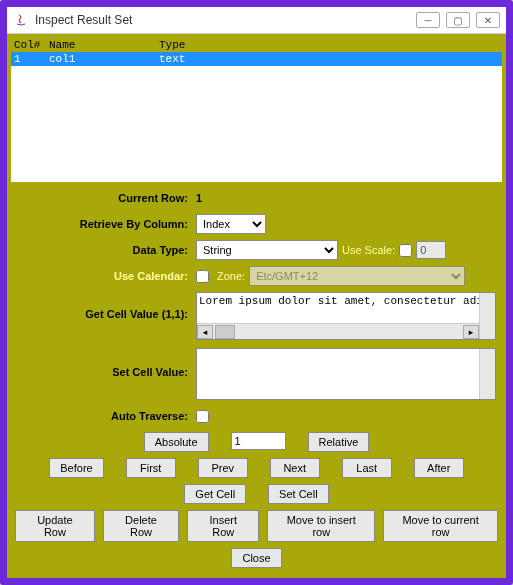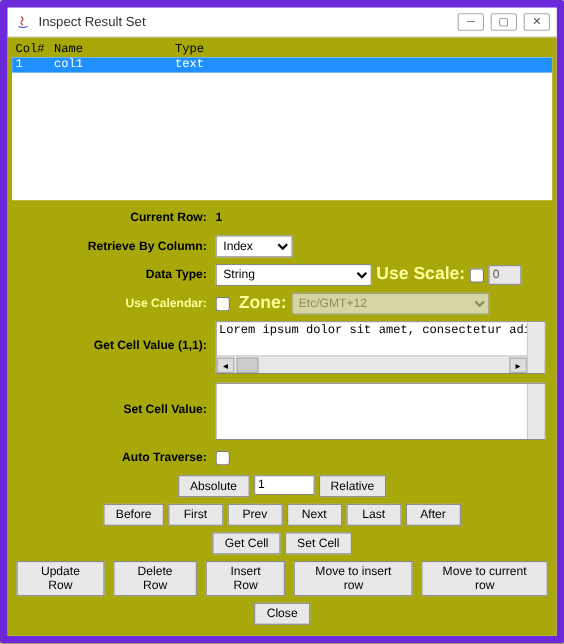--- a/index.html
+++ b/index.html
@@ -243,8 +243,8 @@
   }
   .abs-input { width: 55px; }
   .inline-label {
-    font-weight: bold;
-    font-size: 16px;
+    font-weight: normal;
+    font-size: 11px;
     margin: 0 4px;
   }
   .inline-label.light { color: #ffff99; }

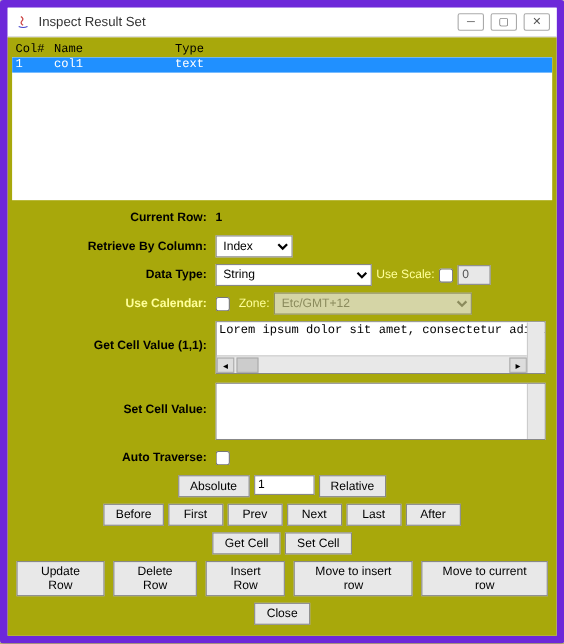--- a/index.html
+++ b/index.html
@@ -125,7 +125,7 @@
   }
   .sel-small { width: 70px; }
   .sel-med { width: 142px; }
-  .sel-zone { width: 180px; background: #e8e8e8; }
+  .sel-zone { width: 216px; background: #e8e8e8; }
   input[type="text"] {
     font-family: Tahoma, Arial, sans-serif;
     font-size: 11px;

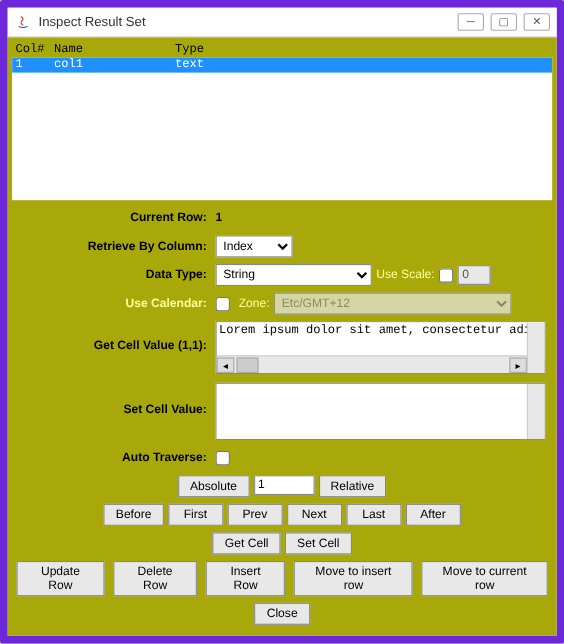--- a/index.html
+++ b/index.html
@@ -228,7 +228,7 @@
   .btn-row {
     display: flex;
     justify-content: center;
-    gap: 4px;
+    gap: 22px;
     margin: 6px 0;
   }
   .btn-row.wide { justify-content: space-around; padding: 0 4px; gap: 8px; }

